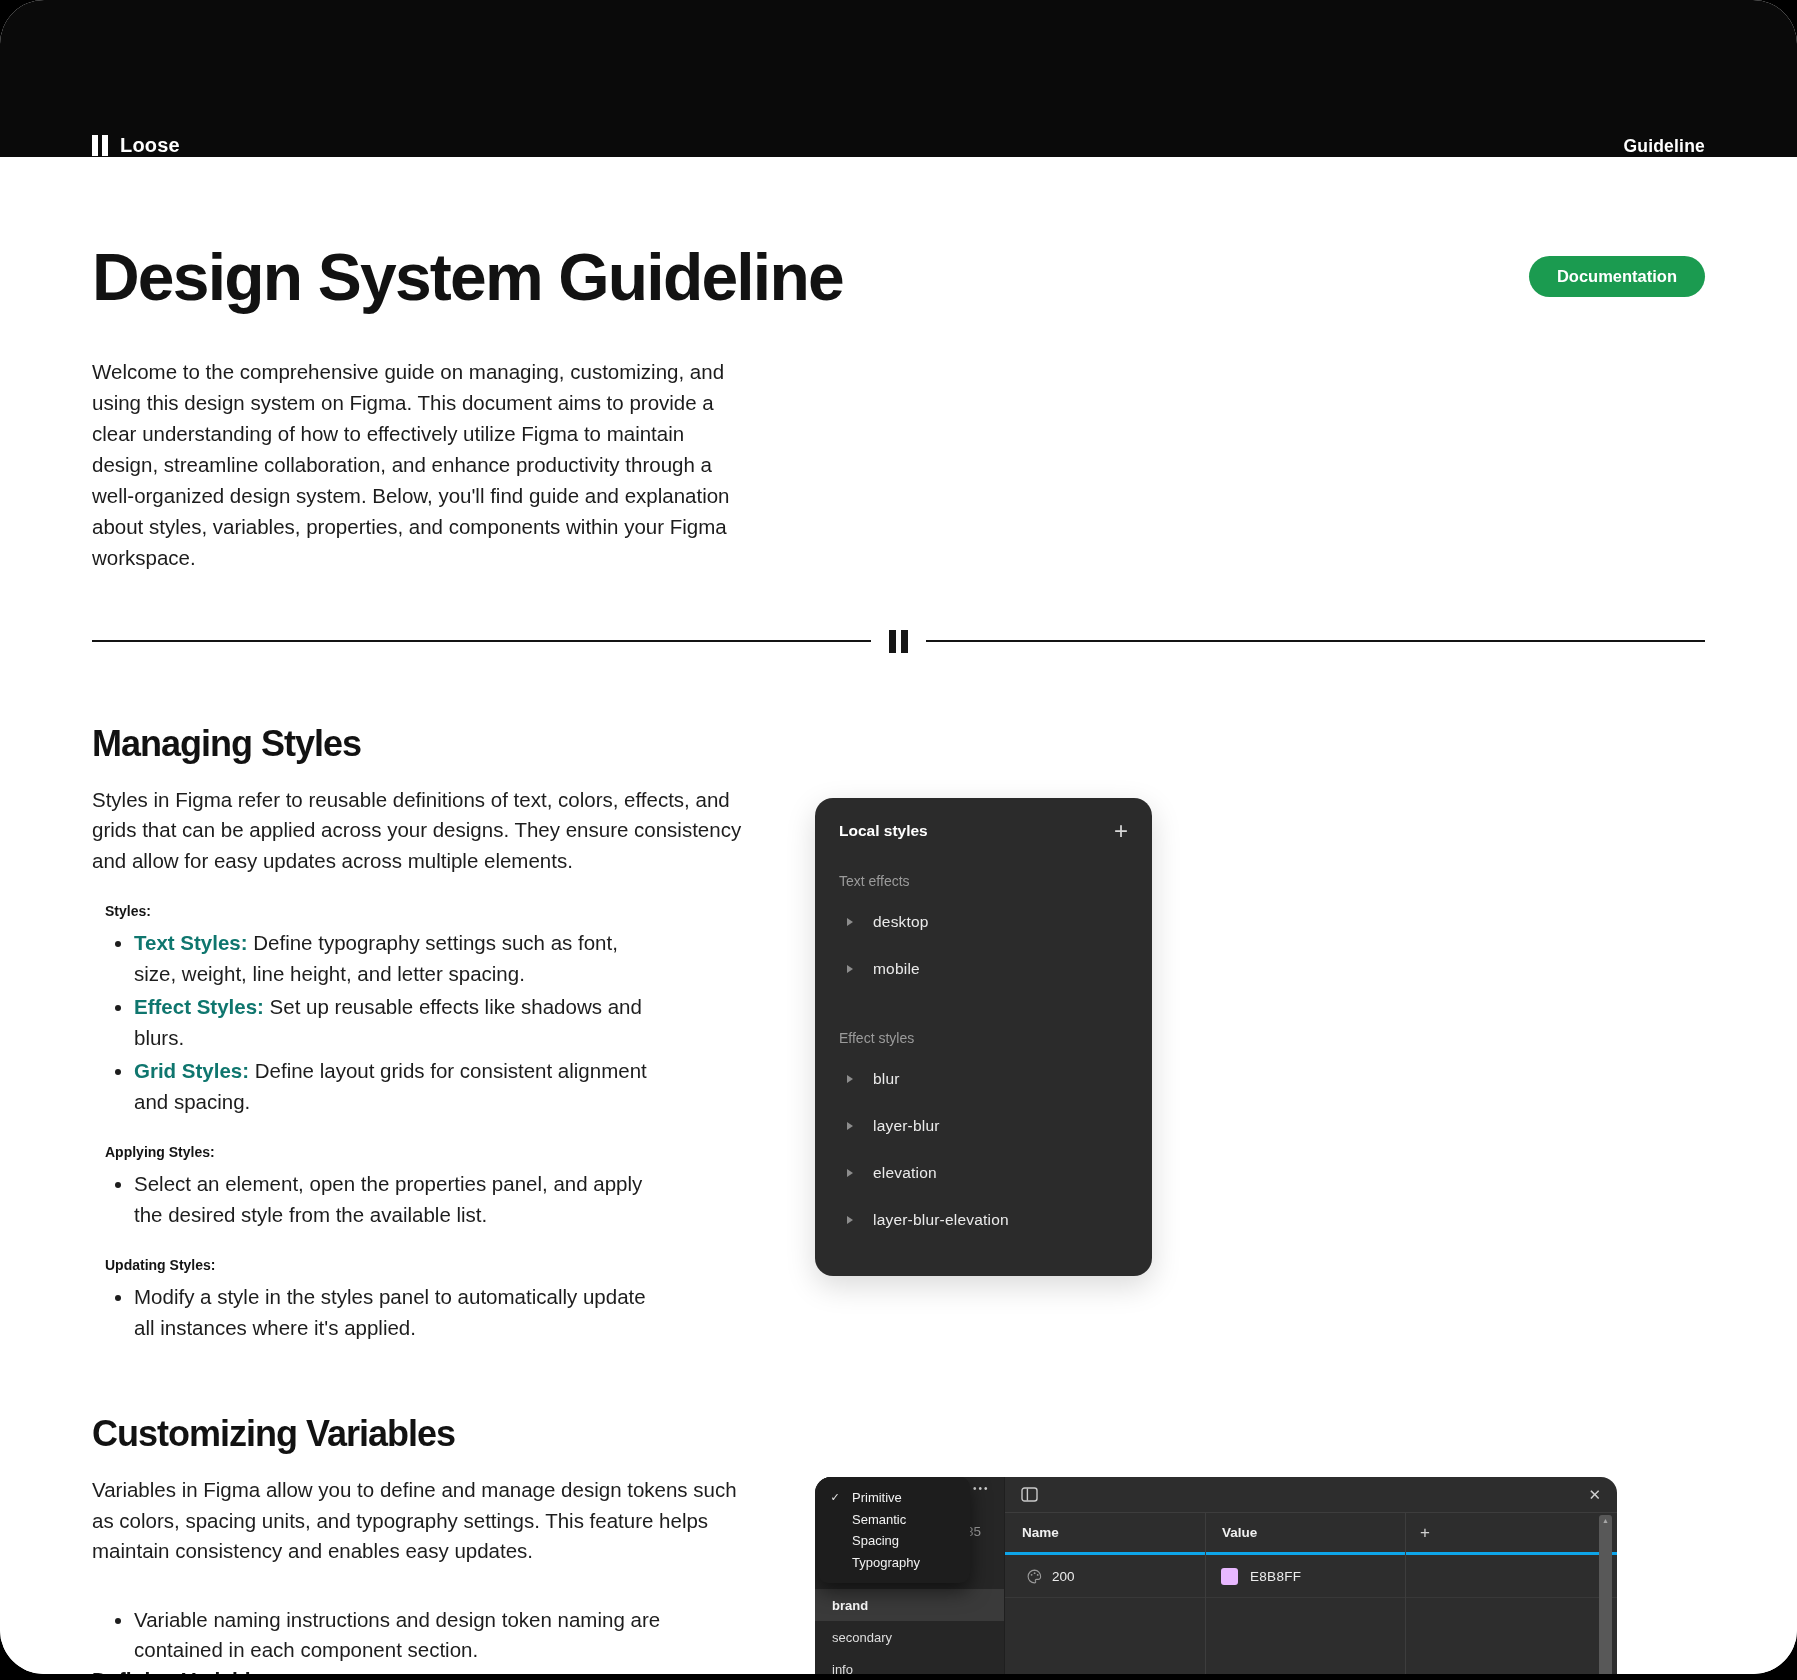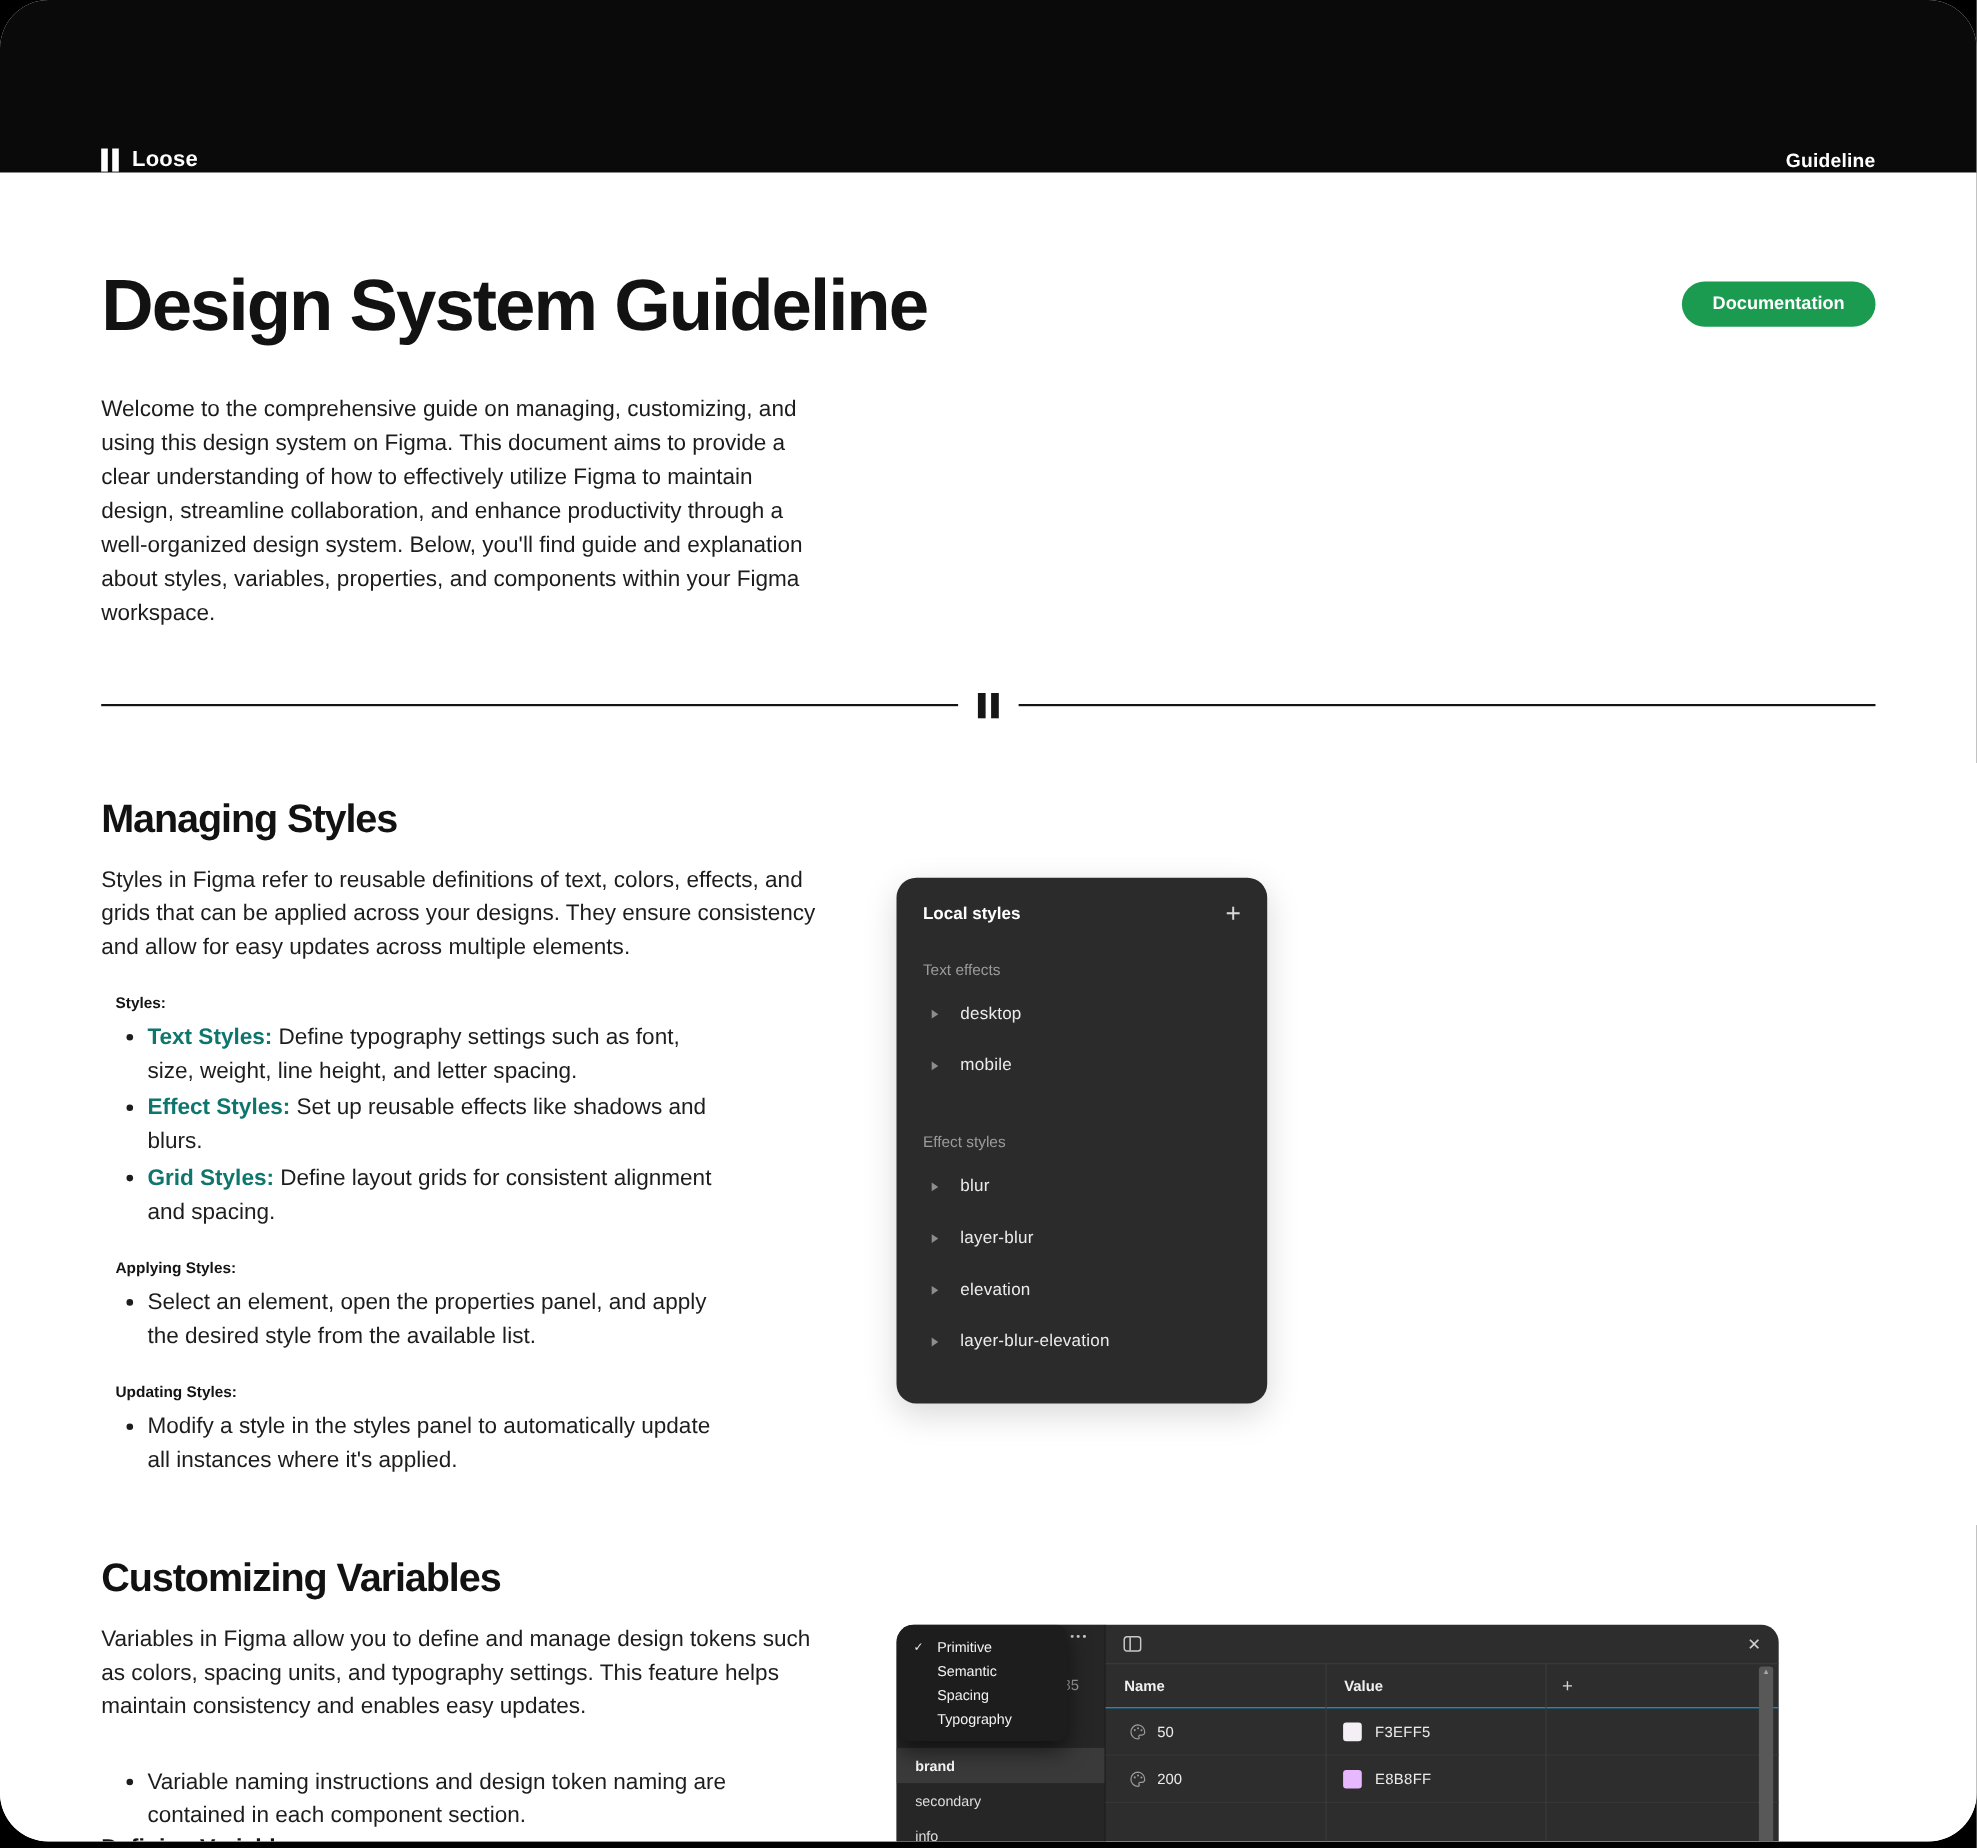--- a/index.html
+++ b/index.html
@@ -78,7 +78,7 @@
   .vp-cols{position:absolute;top:35px;bottom:0;left:0;right:0;pointer-events:none}
   .vp-cols i{position:absolute;top:0;bottom:0;width:1px;background:#3d3d3d}
   .vp-cols i.d1{left:200px}.vp-cols i.d2{left:400px}
-  .vp-header{height:39px;display:flex;align-items:center;border-bottom:1px solid #0ea5e9;font-size:13.5px;font-weight:700;color:#f0f0f0}
+  .vp-header{height:39px;display:flex;align-items:center;border-bottom:3px solid #0ea5e9;font-size:13.5px;font-weight:700;color:#f0f0f0}
   .col-name{width:200px;box-sizing:border-box;padding-left:17px}
   .col-value{width:200px;box-sizing:border-box;padding-left:17px}
   .col-add{flex:1;padding-left:15px;font-size:17px;font-weight:400;color:#d2d2d2;cursor:pointer}

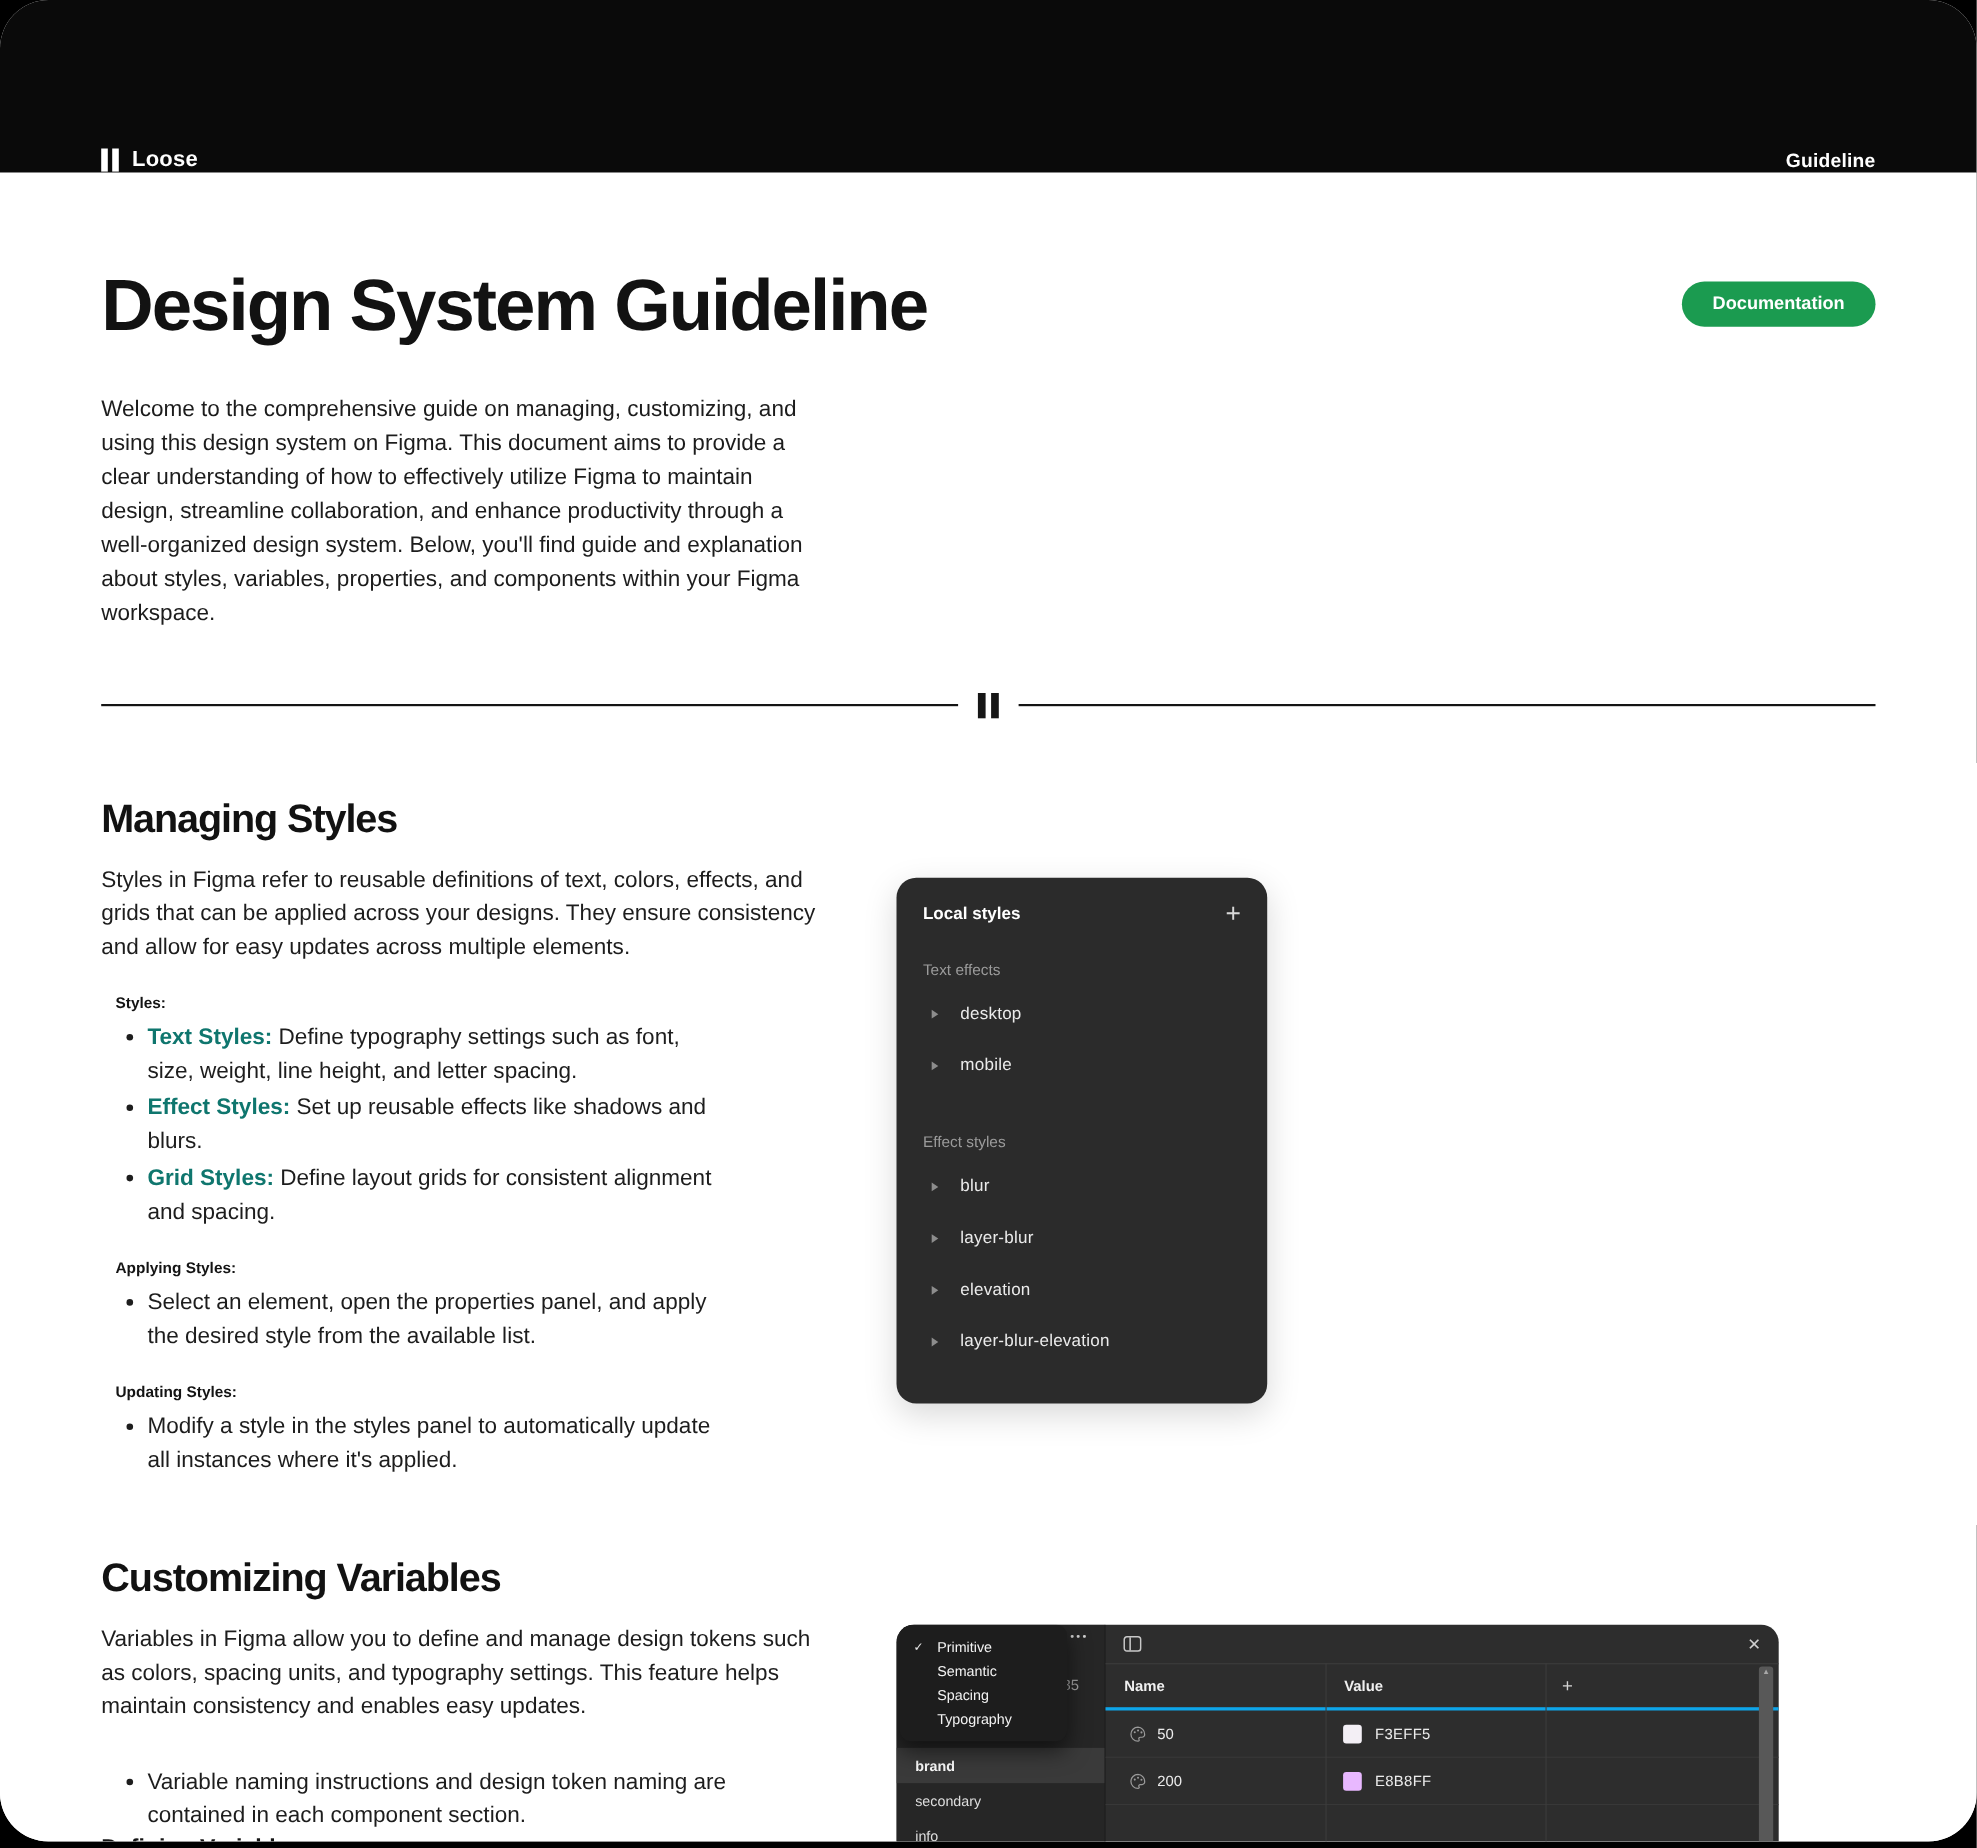--- a/index.html
+++ b/index.html
@@ -225,21 +225,6 @@
           <span class="col-add">+</span>
         </div>
 
-        <div class="vp-row">
-          <span class="cell-name">
-            <svg width="15" height="15" viewBox="0 0 16 16">
-                <path d="M8 1.2a6.8 6.8 0 100 13.6c1.3 0 1.5-1 1-1.8-.5-.9.1-2 1.3-2h1.5a2.6 2.6 0 002.7-2.9A6.8 6.8 0 008 1.2z" fill="none" stroke="#9a9a9a" stroke-width="1.2"></path>
-                <circle cx="4.9" cy="6.2" r="1" fill="#9a9a9a"></circle>
-                <circle cx="8.1" cy="4.4" r="1" fill="#9a9a9a"></circle>
-                <circle cx="11.4" cy="6.3" r="1" fill="#9a9a9a"></circle>
-              </svg>
-            <span>50</span>
-          </span>
-          <span class="cell-value">
-            <span class="swatch" style="background: rgb(243, 239, 245);"></span>
-            <span>F3EFF5</span>
-          </span>
-        </div>
 
 
         <div class="vp-row">

